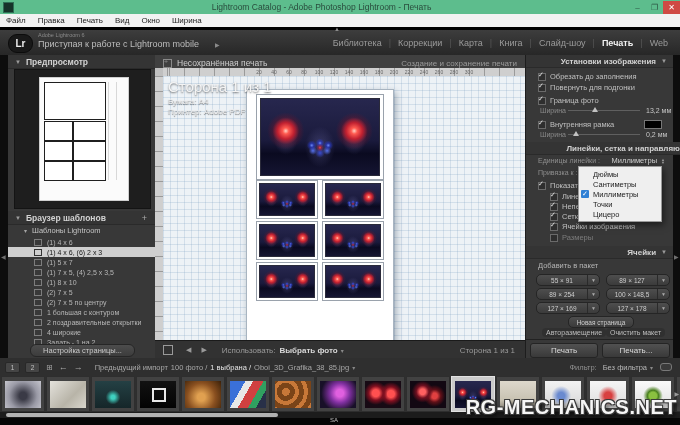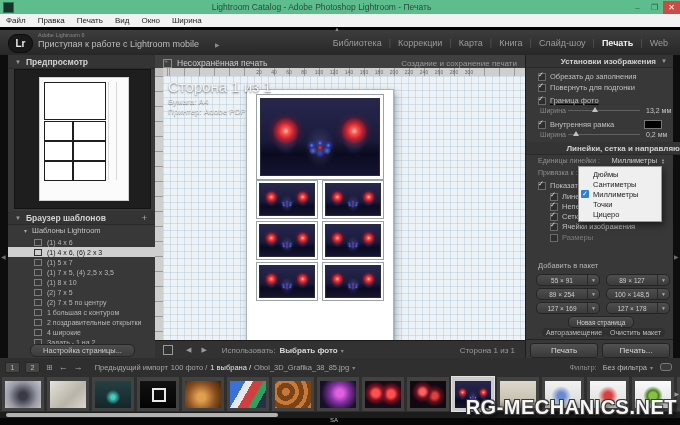--- a/index.html
+++ b/index.html
@@ -376,7 +376,7 @@
       <span class="cbx on"></span>
       <span class="t">Повернуть для подгонки</span>
     </div>
-    <div class="chkrow" style="left:12px;top:41px;text-decoration:underline;">
+    <div class="chkrow" style="left:12px;top:41px;">
       <span class="cbx on"></span>
       <span class="t">Граница фото</span>
     </div>

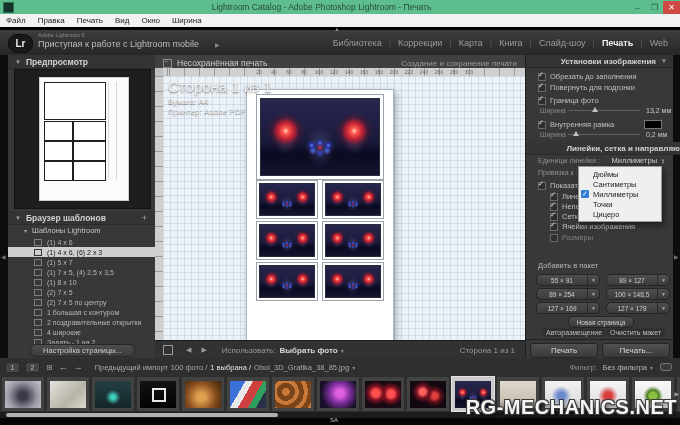--- a/index.html
+++ b/index.html
@@ -440,6 +440,10 @@
       <span class="cbx"></span>
       <span class="t">Размеры</span>
     </div>
+    <div class="rhead" style="top:191px;">
+      <span class="lbl">Ячейки</span>
+      <span class="tri">▼</span>
+    </div>
     <div class="abs" style="left:12px;top:206px;font-size:7.5px;color:#b5b5b5;">Добавить в пакет</div>
     <div class="szbtn" style="left:10px;top:219px;width:62px;">
       <span class="m">55 × 91</span>

